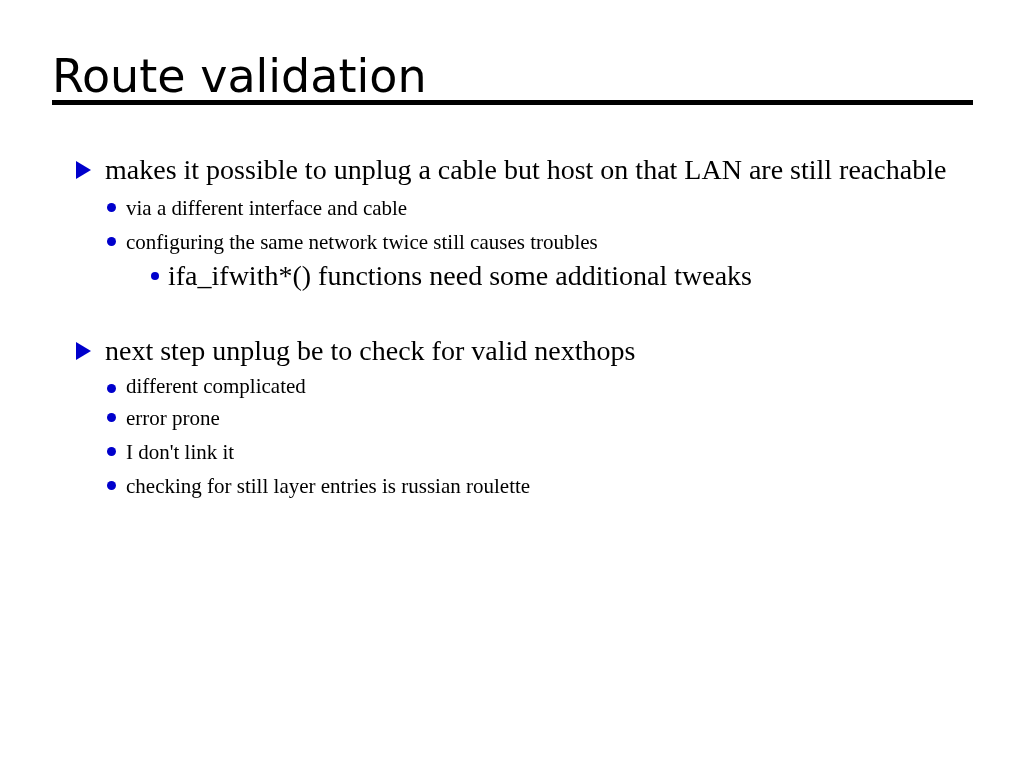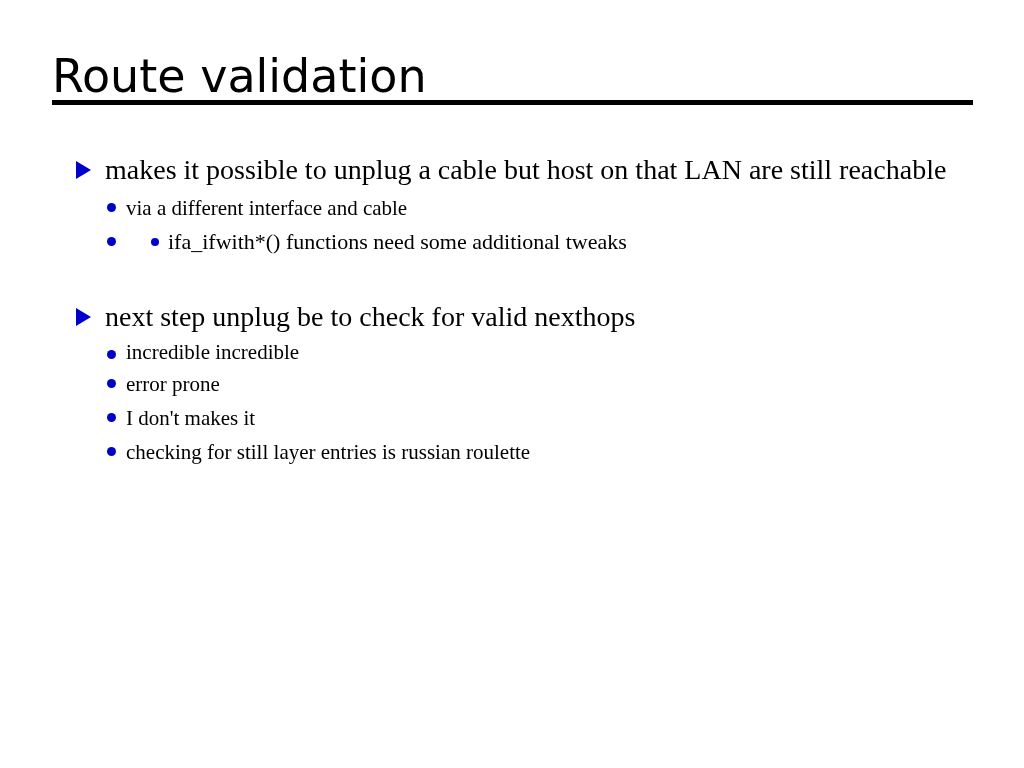--- a/index.html
+++ b/index.html
@@ -154,6 +154,7 @@
 
     <div class="bullet lvl2">
       <span class="marker"></span>
+      <span class="bullet-text">configuring the same network twice still causes troubles</span>
     </div>
 
     <div class="bullet lvl3">

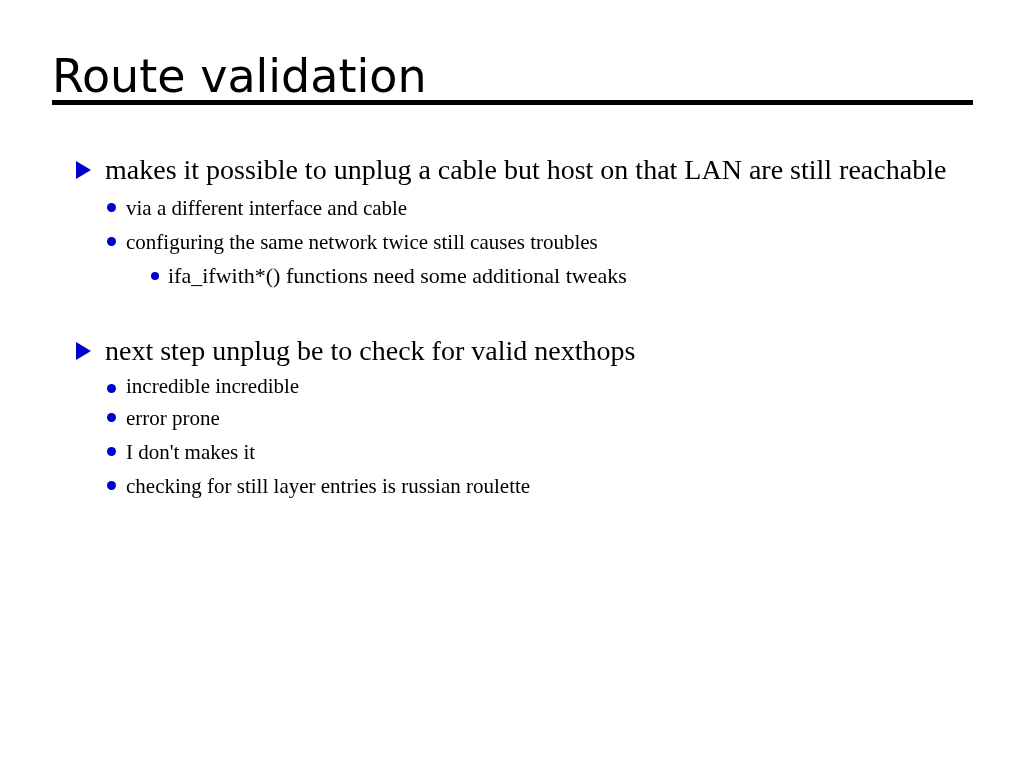--- a/index.html
+++ b/index.html
@@ -108,7 +108,7 @@
   .lvl3 {
     padding-left: 168px;
     padding-right: 38px;
-    font-size: 22px;
+    font-size: 28px;
     line-height: 34px;
     color: #000000;
   }

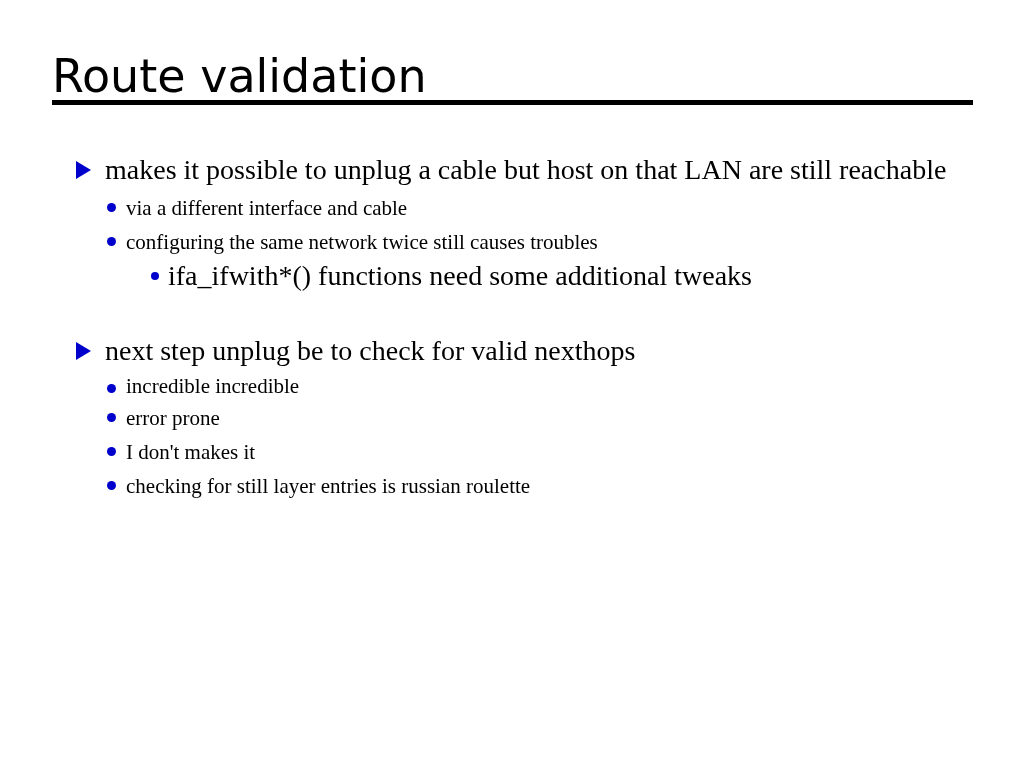--- a/index.html
+++ b/index.html
@@ -171,7 +171,7 @@
 
     <div class="bullet lvl2 tight">
       <span class="marker"></span>
-      <span class="bullet-text">incredible incredible</span>
+      <span class="bullet-text">different complicated</span>
     </div>
 
     <div class="bullet lvl2">

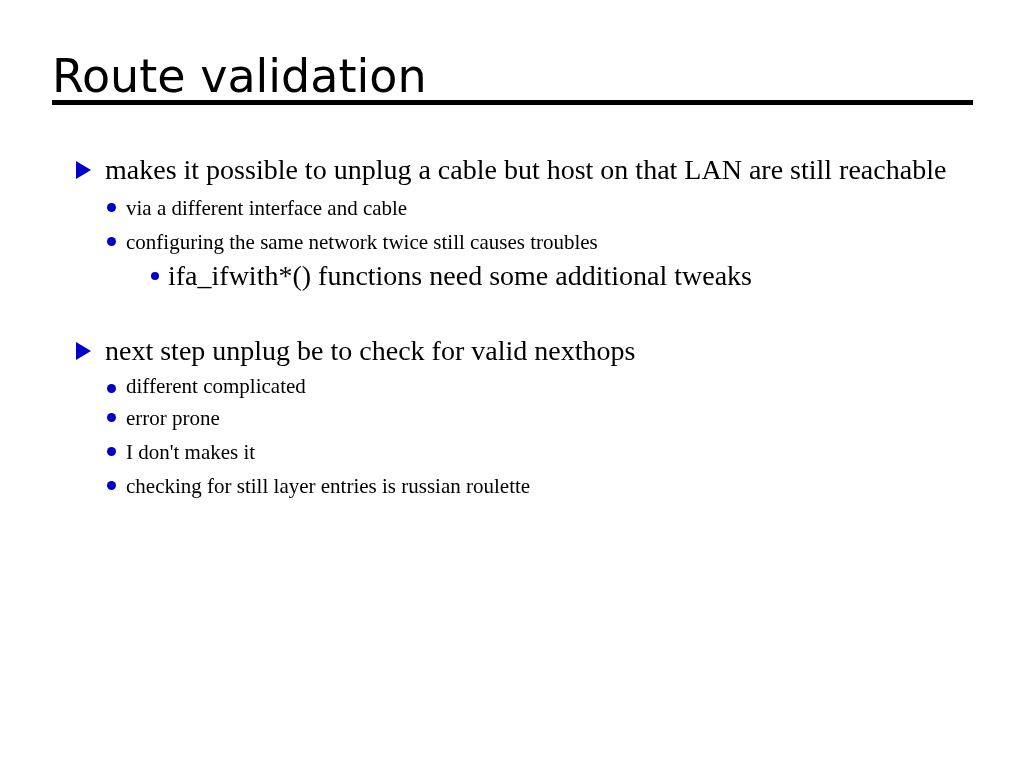--- a/index.html
+++ b/index.html
@@ -181,7 +181,7 @@
 
     <div class="bullet lvl2">
       <span class="marker"></span>
-      <span class="bullet-text">I don't makes it</span>
+      <span class="bullet-text">I don't link it</span>
     </div>
 
     <div class="bullet lvl2">

